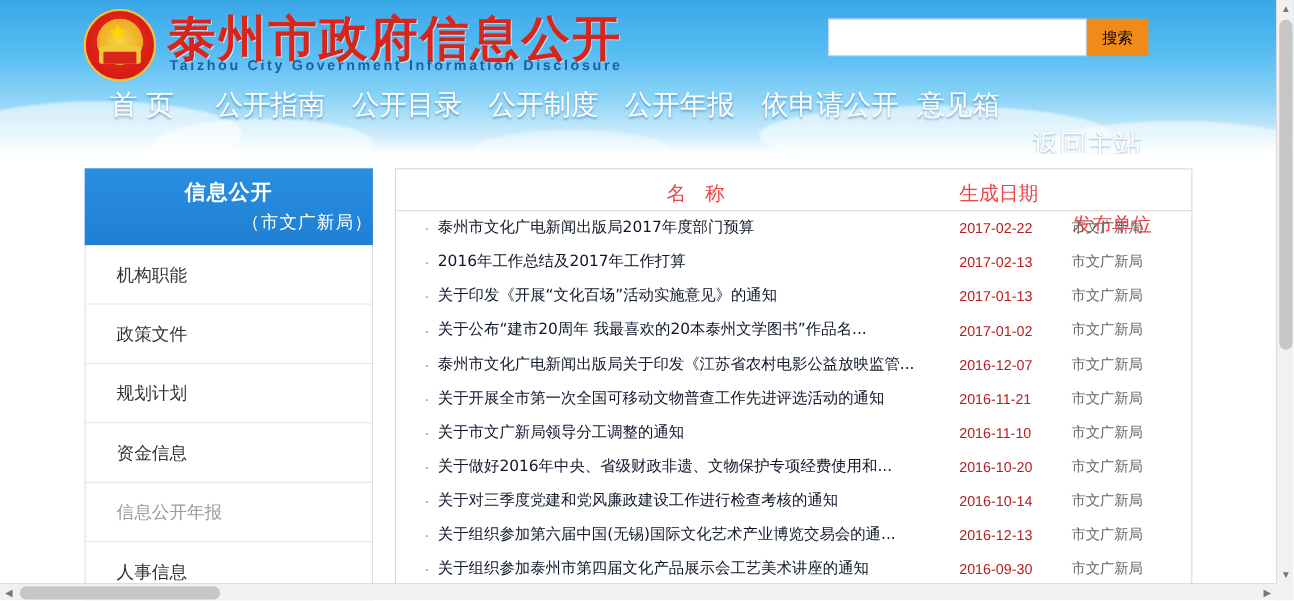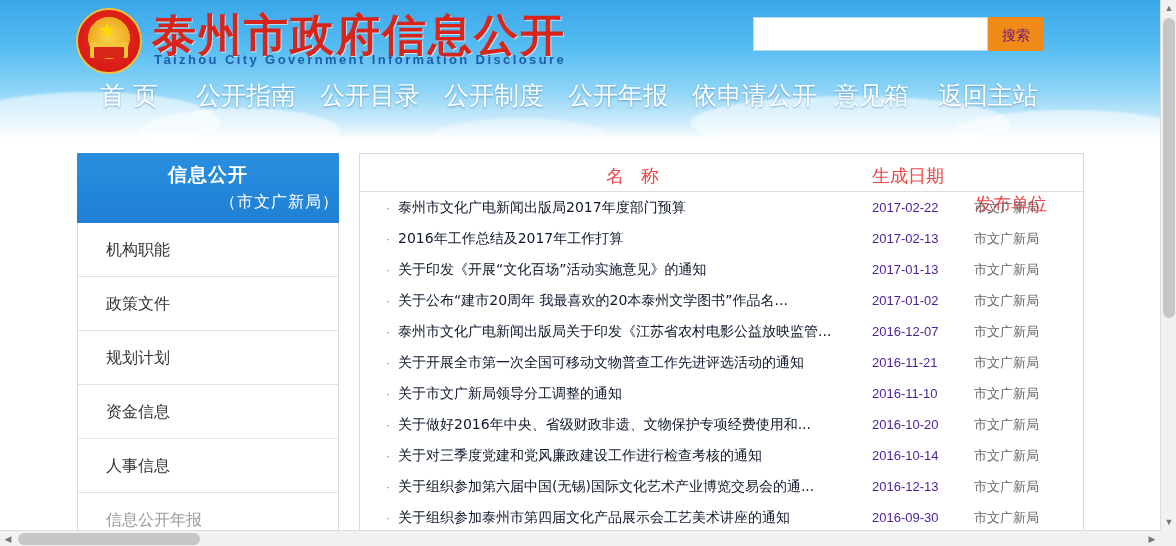--- a/index.html
+++ b/index.html
@@ -110,7 +110,7 @@
     width: 56px; height: 34px;
     background: #f08a19;
     border: none;
-    color: #701a75;
+    color: #000000;
     font-size: 14px;
     font-family: "DejaVu Sans", sans-serif;
     cursor: pointer;

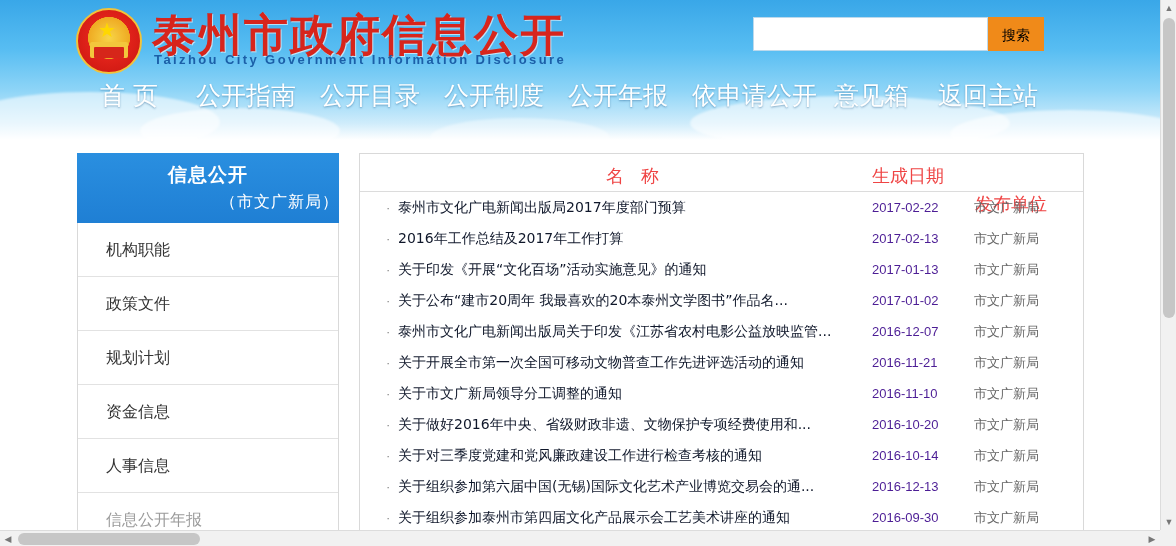--- a/index.html
+++ b/index.html
@@ -328,7 +328,7 @@
         <div class="nav-item" style="left: 568px;">公开年报</div>
         <div class="nav-item" style="left: 692px;">依申请公开</div>
         <div class="nav-item" style="left: 834px;">意见箱</div>
-        <div class="nav-item" style="left: 938px;">返回主站</div>
+        <div class="nav-item" style="left: 938px; margin-top: 36px;">返回主站</div>
       </div>
   </div>
 

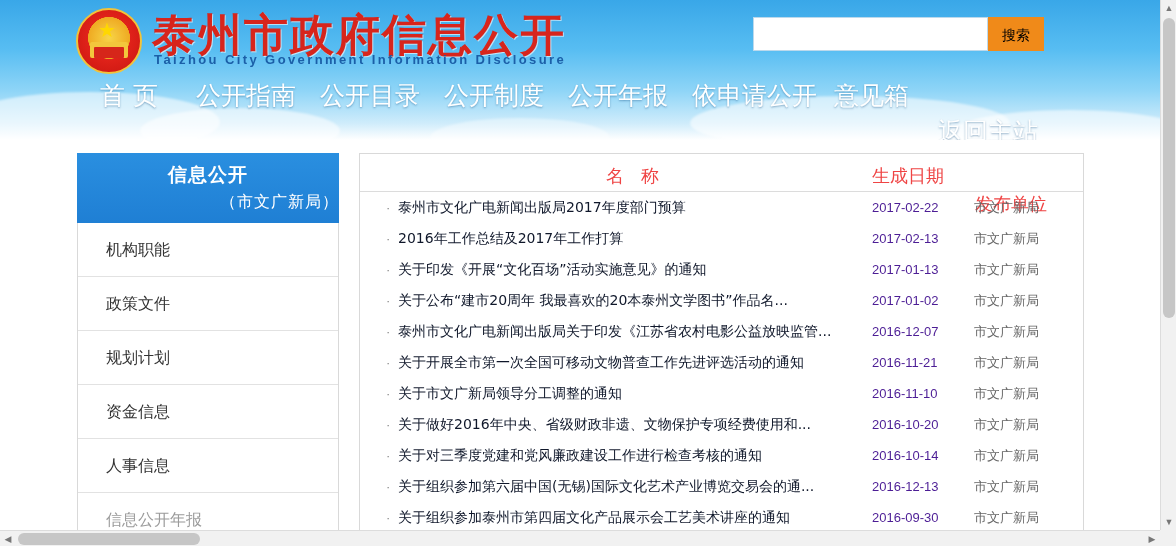--- a/index.html
+++ b/index.html
@@ -232,7 +232,7 @@
     left: 512px; top: 0;
     font-family: "Liberation Sans", sans-serif;
     font-size: 13px;
-    color: #4c1d95;
+    color: #b91c1c;
     white-space: nowrap;
   }
   .row .dept {

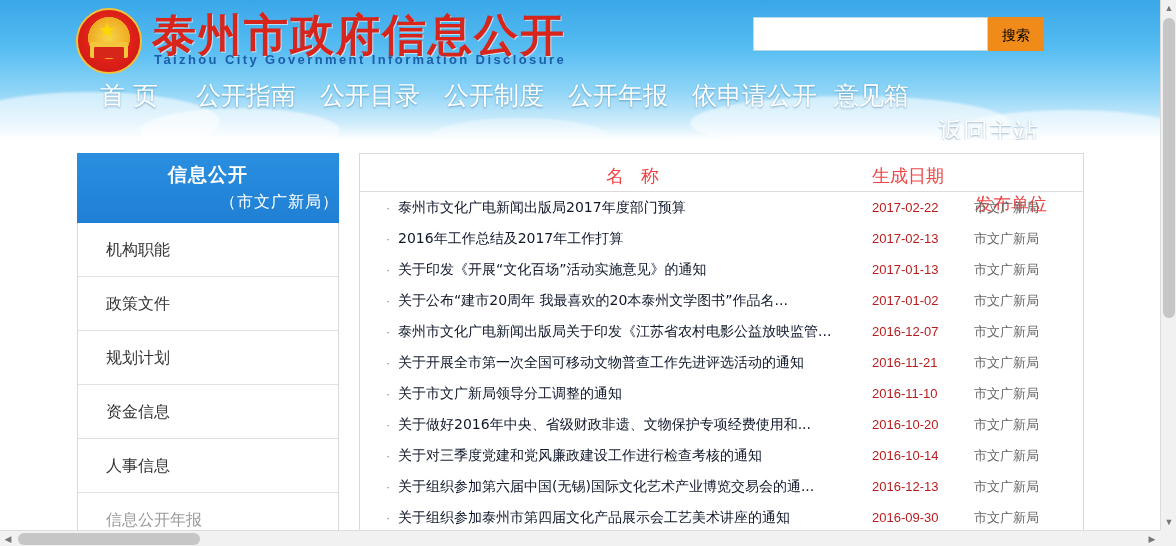--- a/index.html
+++ b/index.html
@@ -342,8 +342,8 @@
         <div class="sidebar-item">政策文件</div>
         <div class="sidebar-item">规划计划</div>
         <div class="sidebar-item">资金信息</div>
+        <div class="sidebar-item muted">信息公开年报</div>
         <div class="sidebar-item">人事信息</div>
-        <div class="sidebar-item muted">信息公开年报</div>
       </div>
   </div>
 

